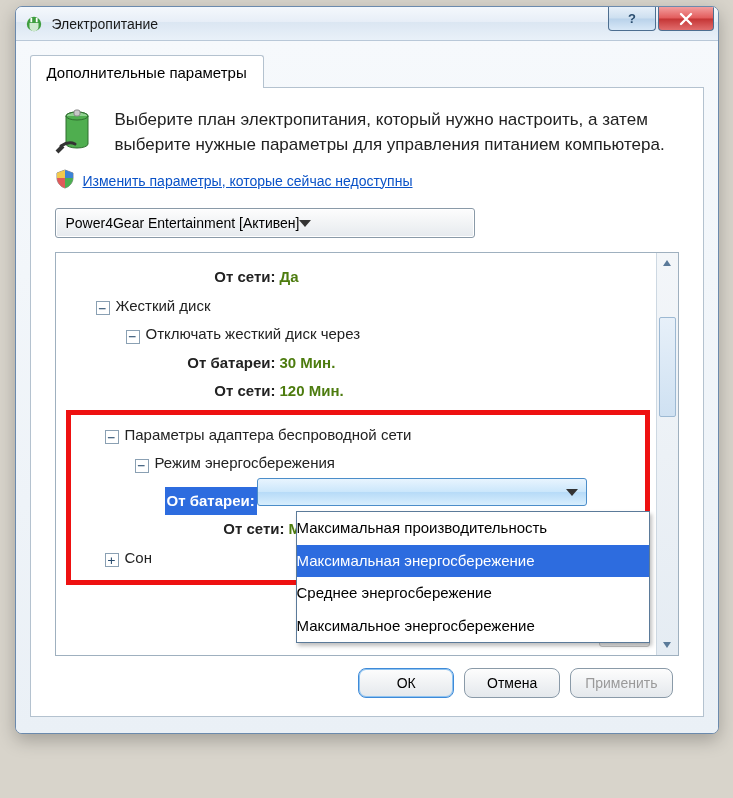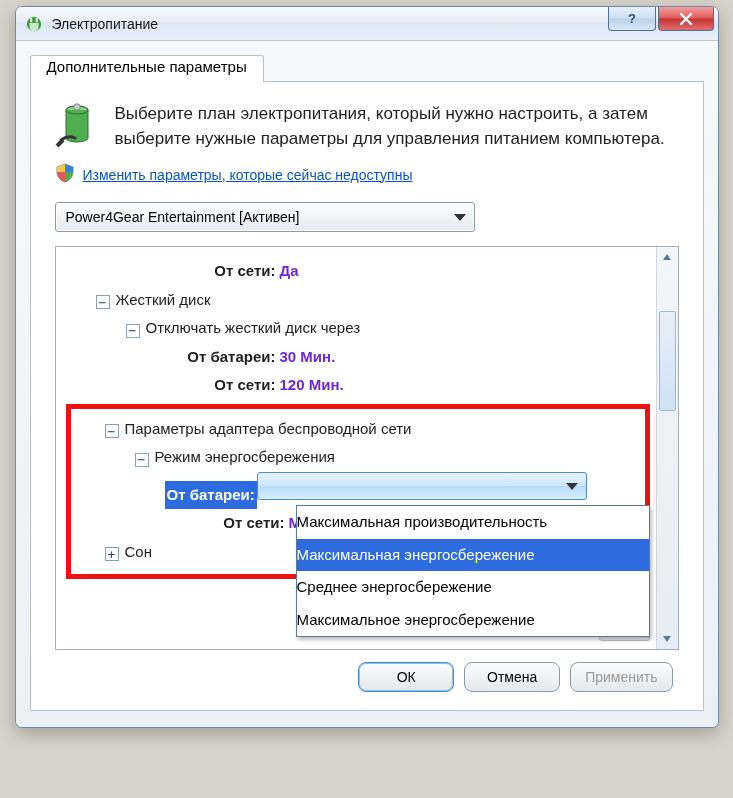--- a/index.html
+++ b/index.html
@@ -59,7 +59,7 @@
     display:flex; border-bottom:1px solid #b4c2cf; margin-bottom:0;
   }
   .tab {
-    padding: 2px 16px 7px;
+    padding: 8px 16px 7px;
     background:#fff;
     border:1px solid #b4c2cf;
     border-bottom:none;

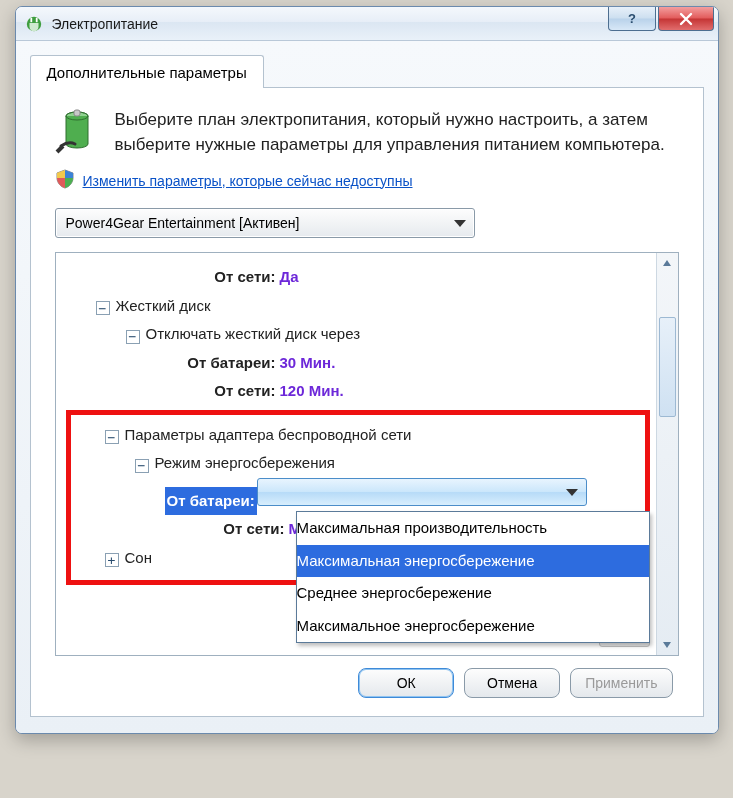--- a/index.html
+++ b/index.html
@@ -84,7 +84,7 @@
     border:1px solid #8a9aa8;
     border-radius:3px;
     background: linear-gradient(#fdfdfd,#e6eaee);
-    display:flex;align-items:center;justify-content:space-between;
+    display:flex;align-items:center;justify-content:flex-start;
     padding:0 8px 0 10px;
     box-shadow: inset 0 0 0 1px #fff;
   }

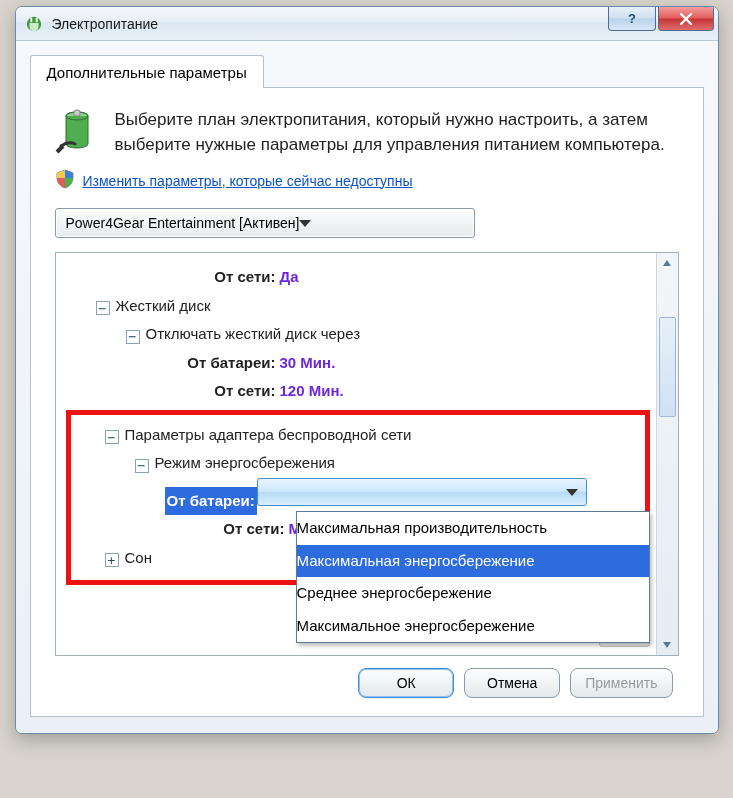--- a/index.html
+++ b/index.html
@@ -124,7 +124,7 @@
   .ind3 { padding-left: 90px; font-weight: bold; }
   .lbl { color:#222; }
   .lbl-key { text-align:right; display:inline-block; min-width:120px; }
-  .val-link { color:#6d28d9; margin-left:4px; }
+  .val-link { color:#4d7c0f; margin-left:4px; }
   .hl-red { border:5px solid #e11; padding:6px 4px 8px; margin:4px 0 0; }
   .sel-label {
     background:#2d6cdf; color:#fff; padding:0 2px;

